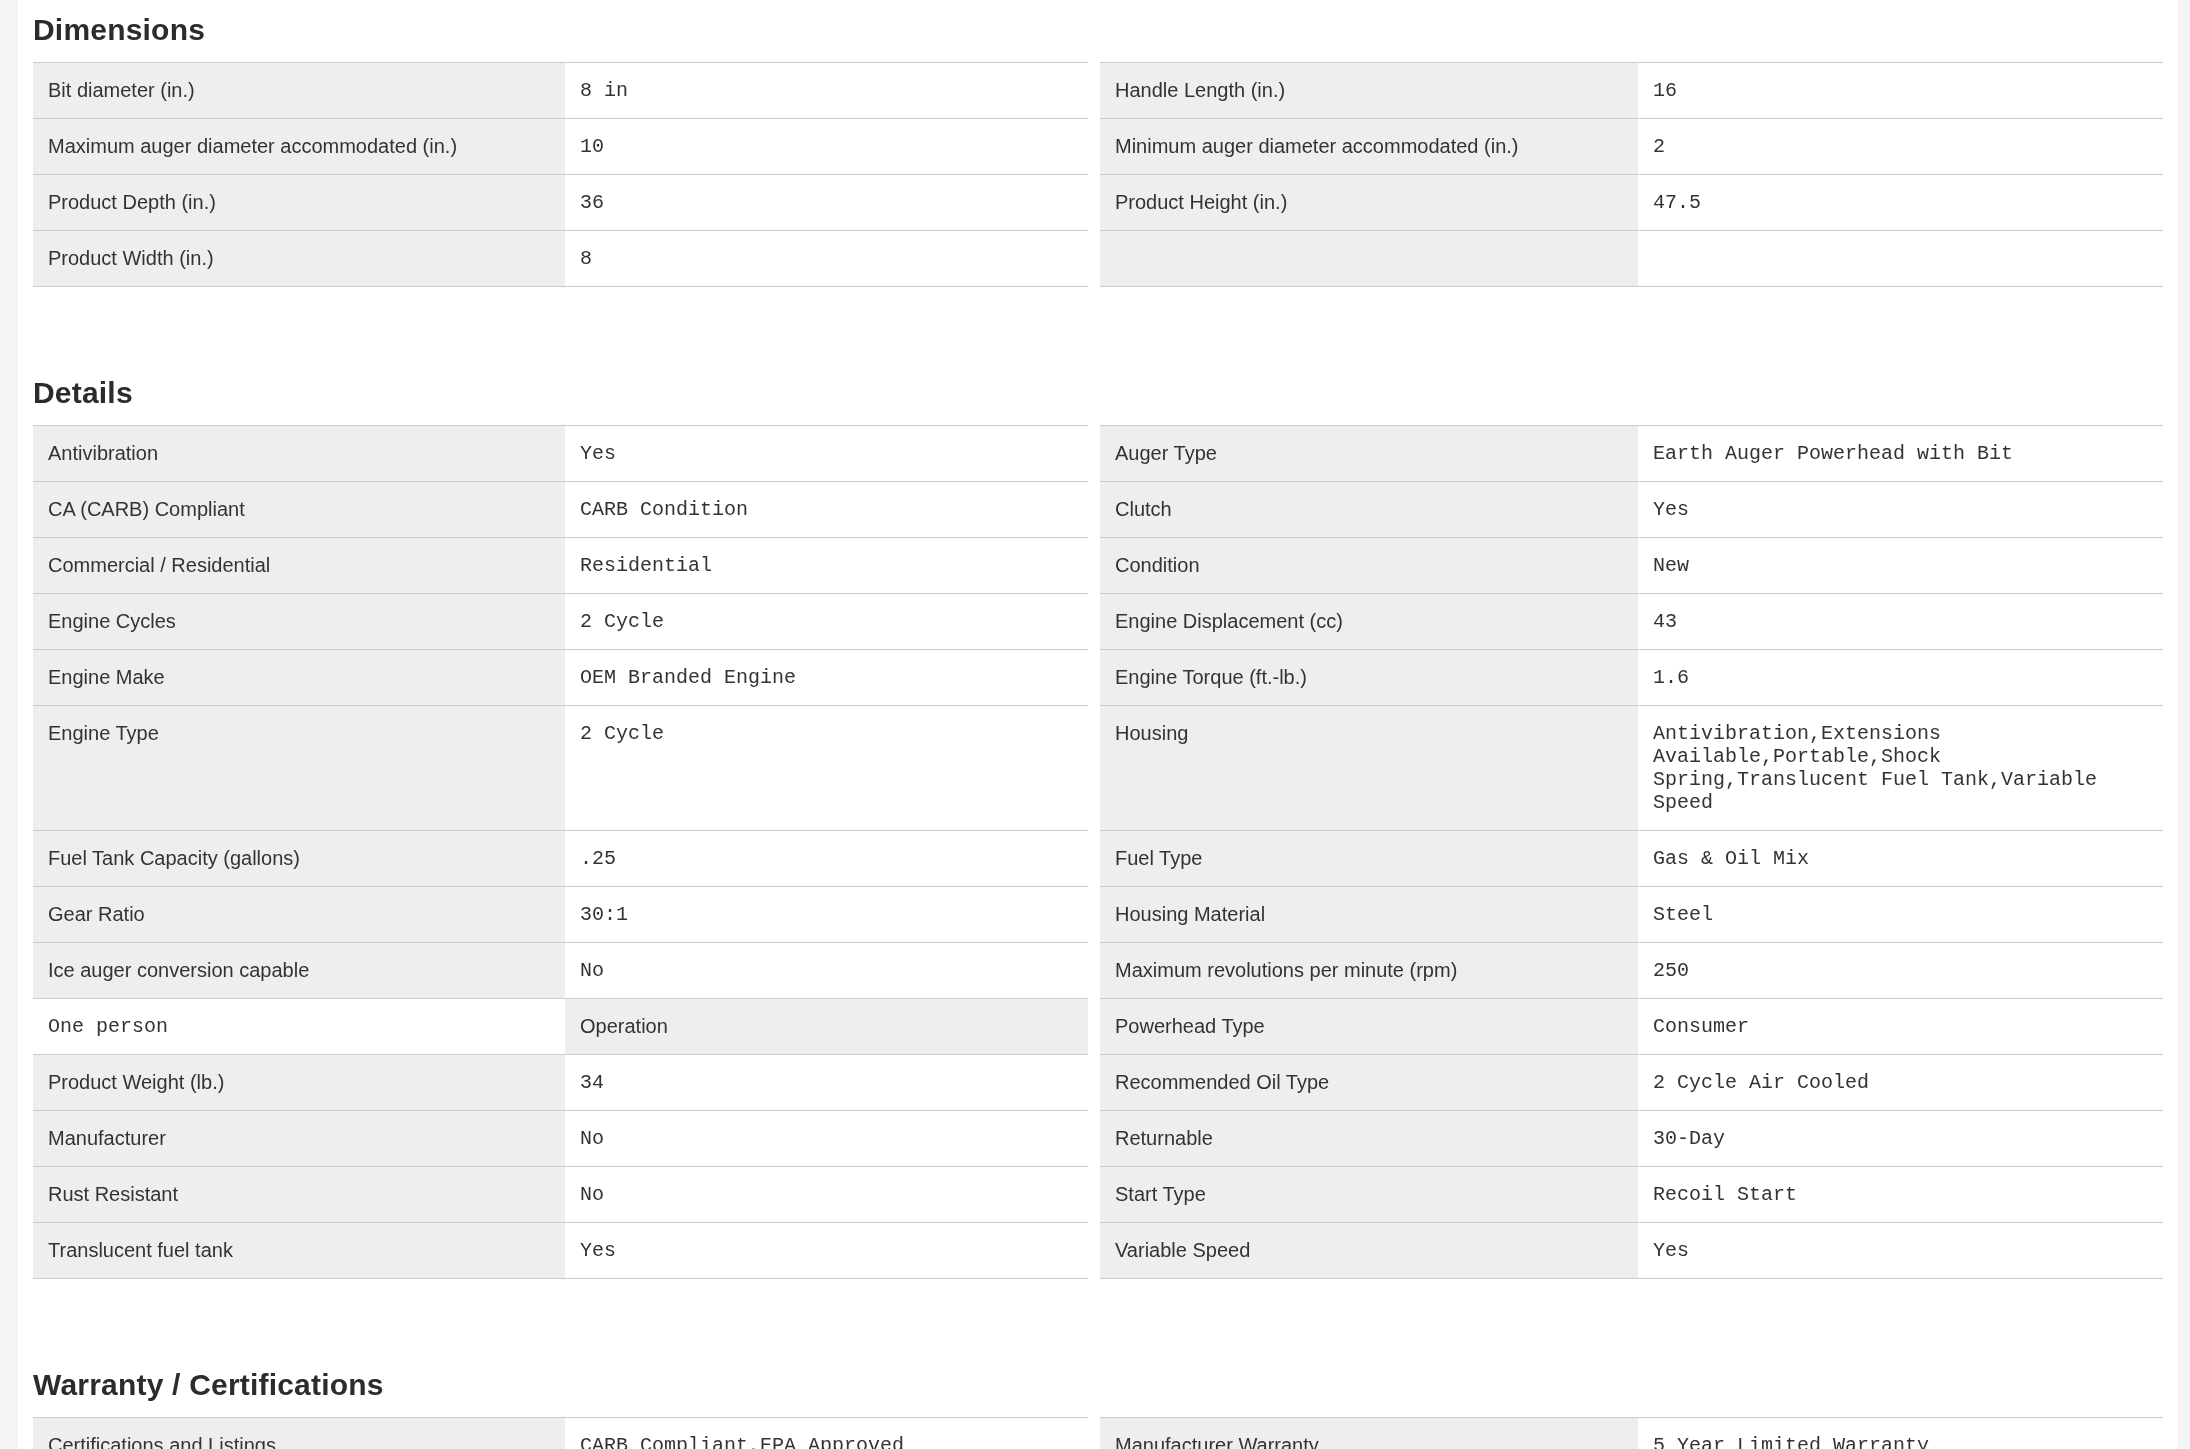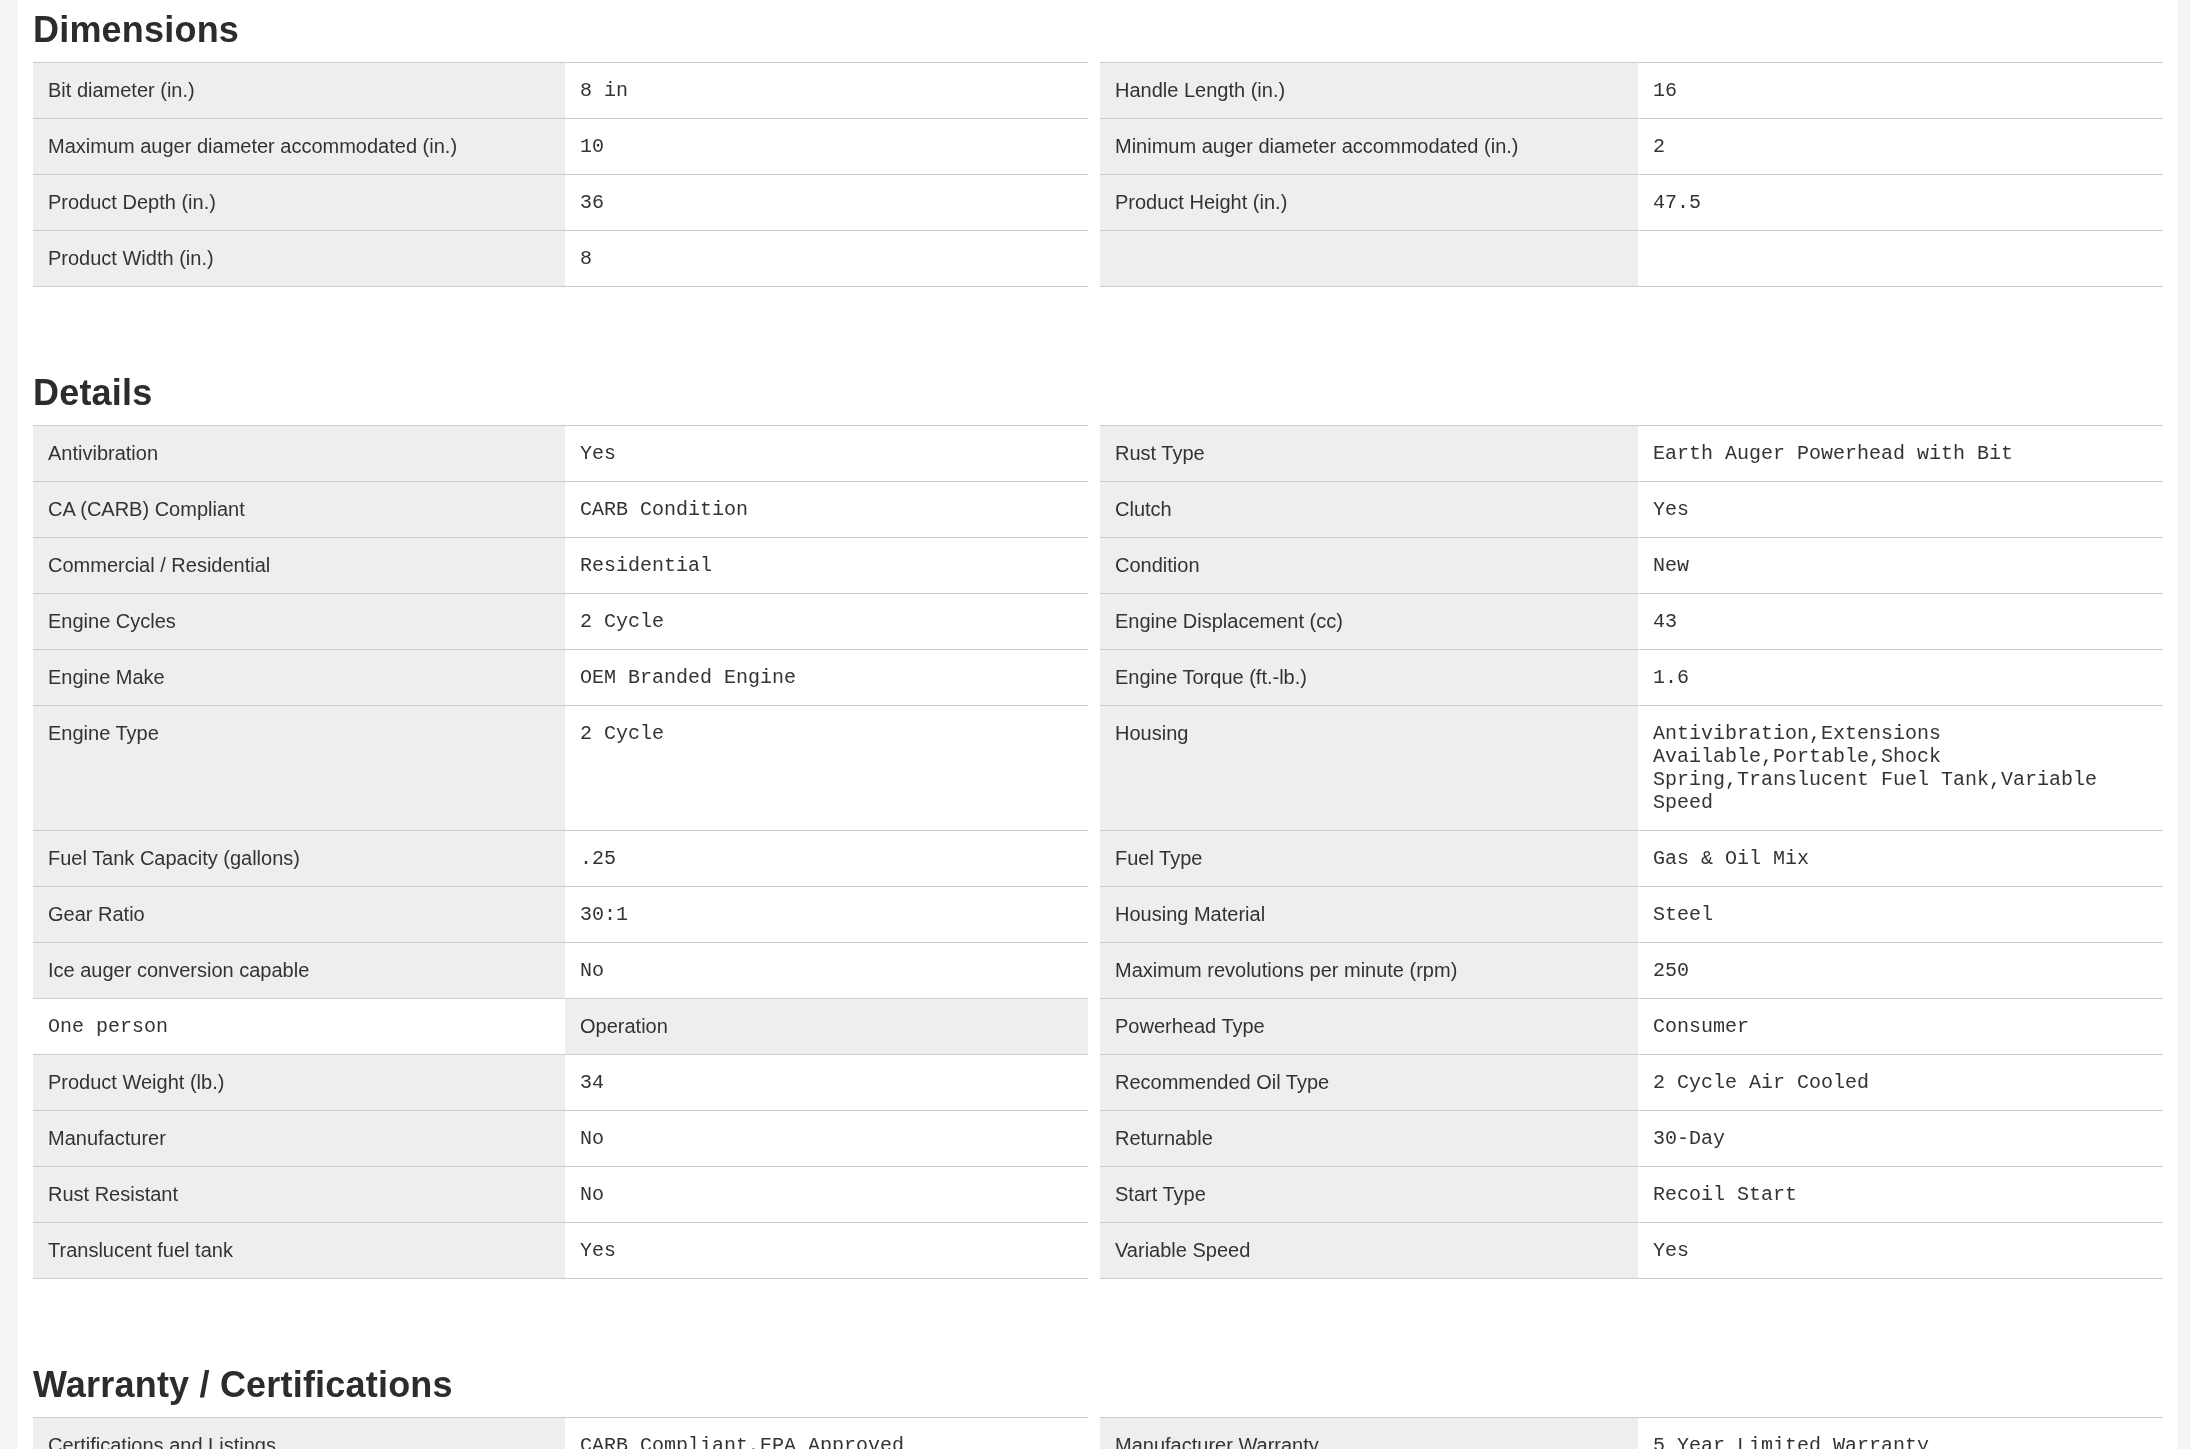--- a/index.html
+++ b/index.html
@@ -34,7 +34,7 @@
   section.spec-section + section.spec-section { margin-top: 88px; }
   h2.section-title {
     margin: 0 0 14px 0;
-    font-size: 36px;
+    font-size: 30px;
     line-height: 36px;
     font-weight: bold;
     color: var(--heading);

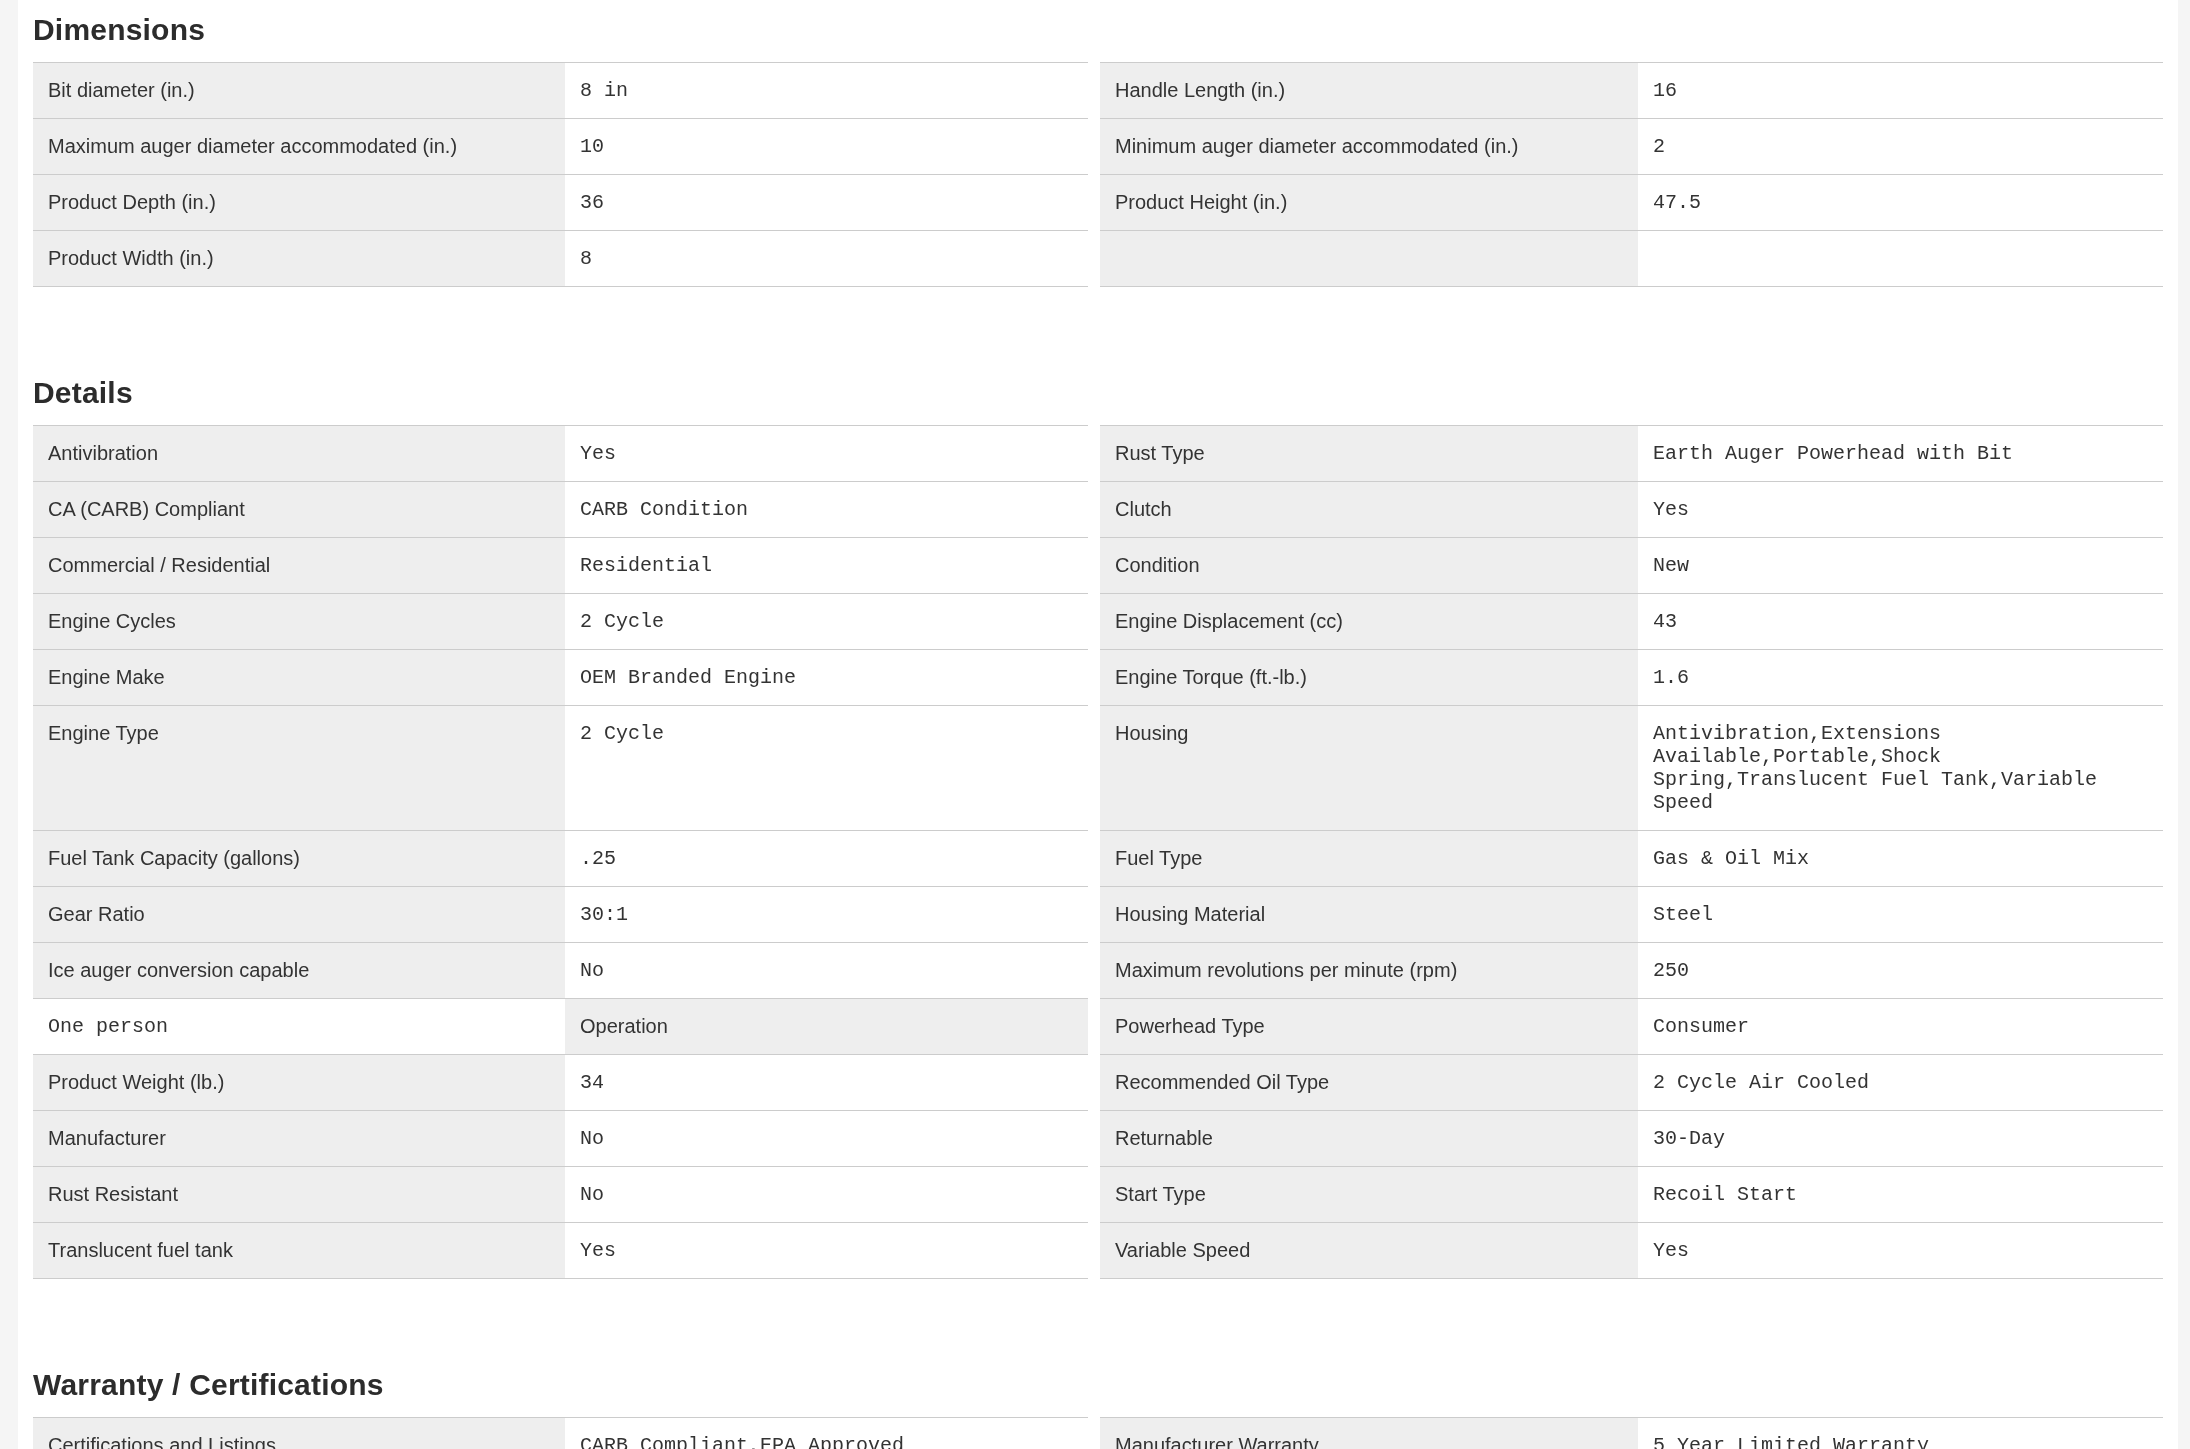--- a/index.html
+++ b/index.html
@@ -102,7 +102,7 @@
           <div class="cell label">Antivibration</div>
           <div class="cell value">Yes</div>
           <div class="colgap"></div>
-          <div class="cell label">Rust Type</div>
+          <div class="cell label">Auger Type</div>
           <div class="cell value">Earth Auger Powerhead with Bit</div>
         </div>
         <div class="spec-row">

